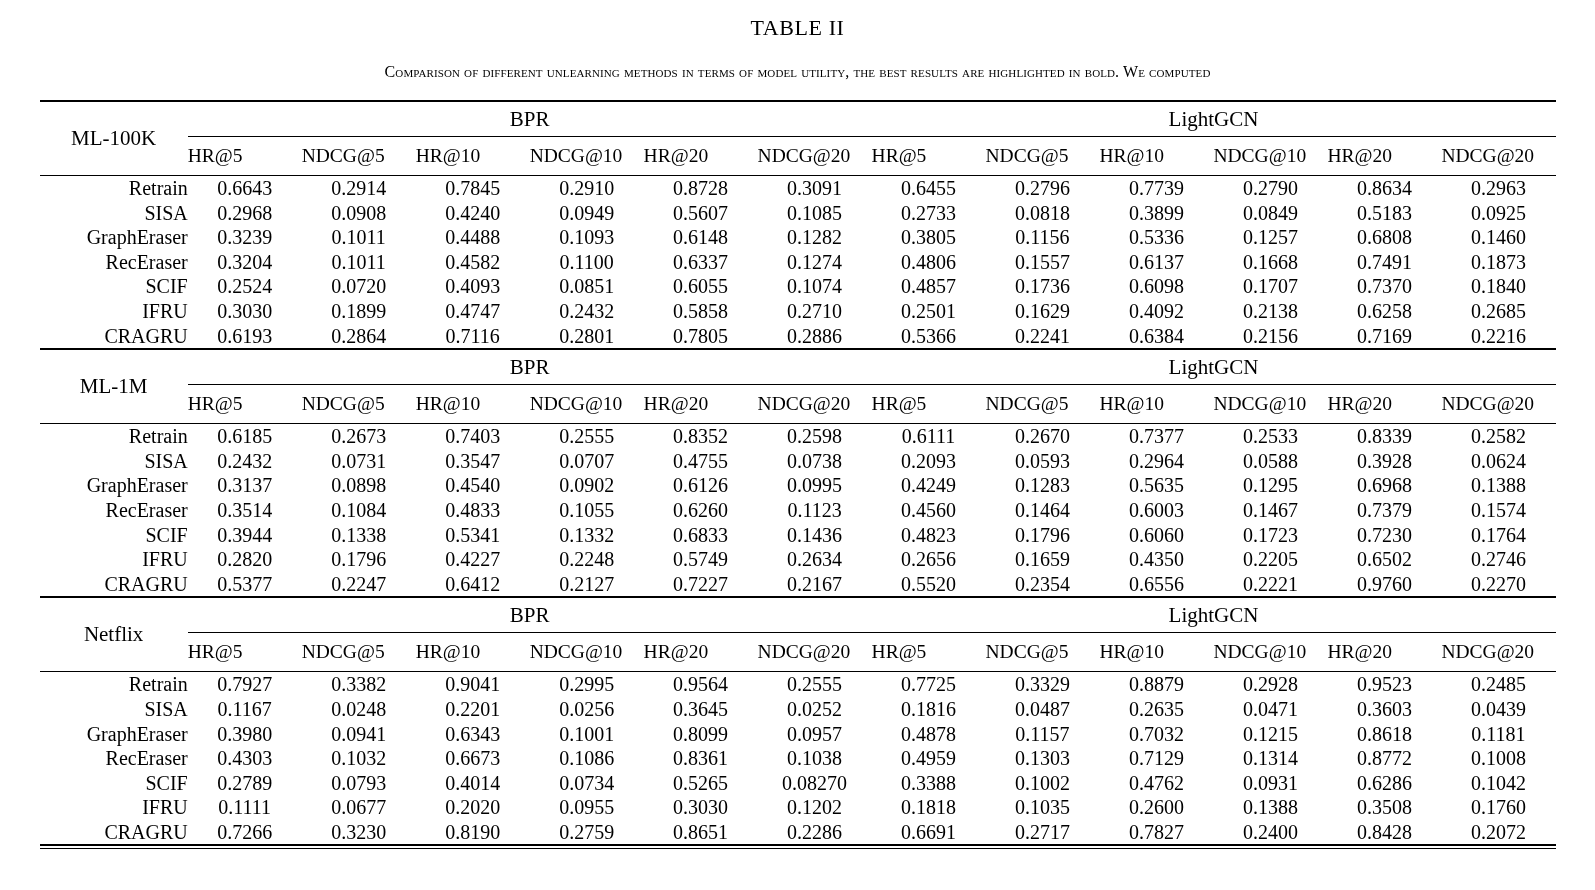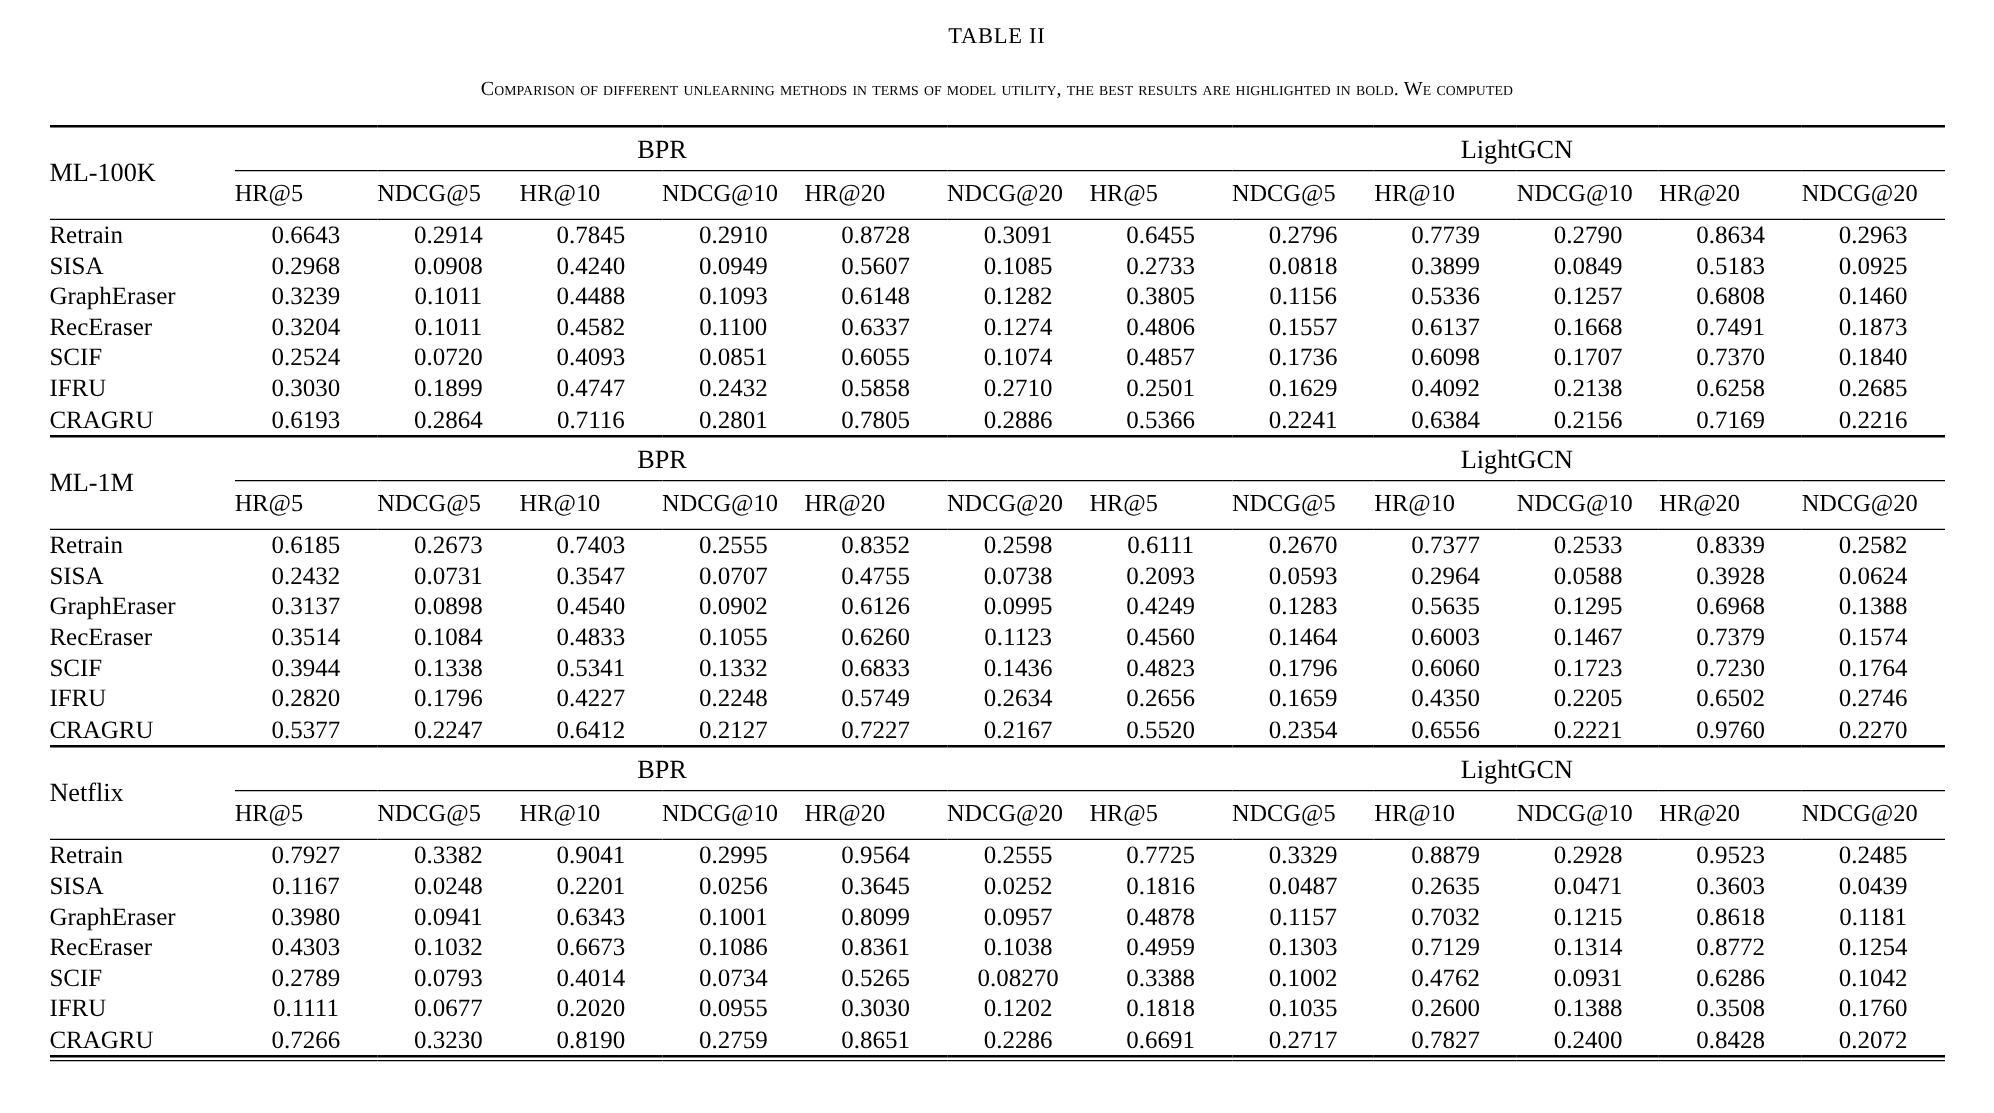--- a/index.html
+++ b/index.html
@@ -29,7 +29,7 @@
     padding-top: 13px;
   }
   .table-number {
-    font-size: 18px;
+    font-size: 22px;
     letter-spacing: 0.6px;
     line-height: 30px;
   }

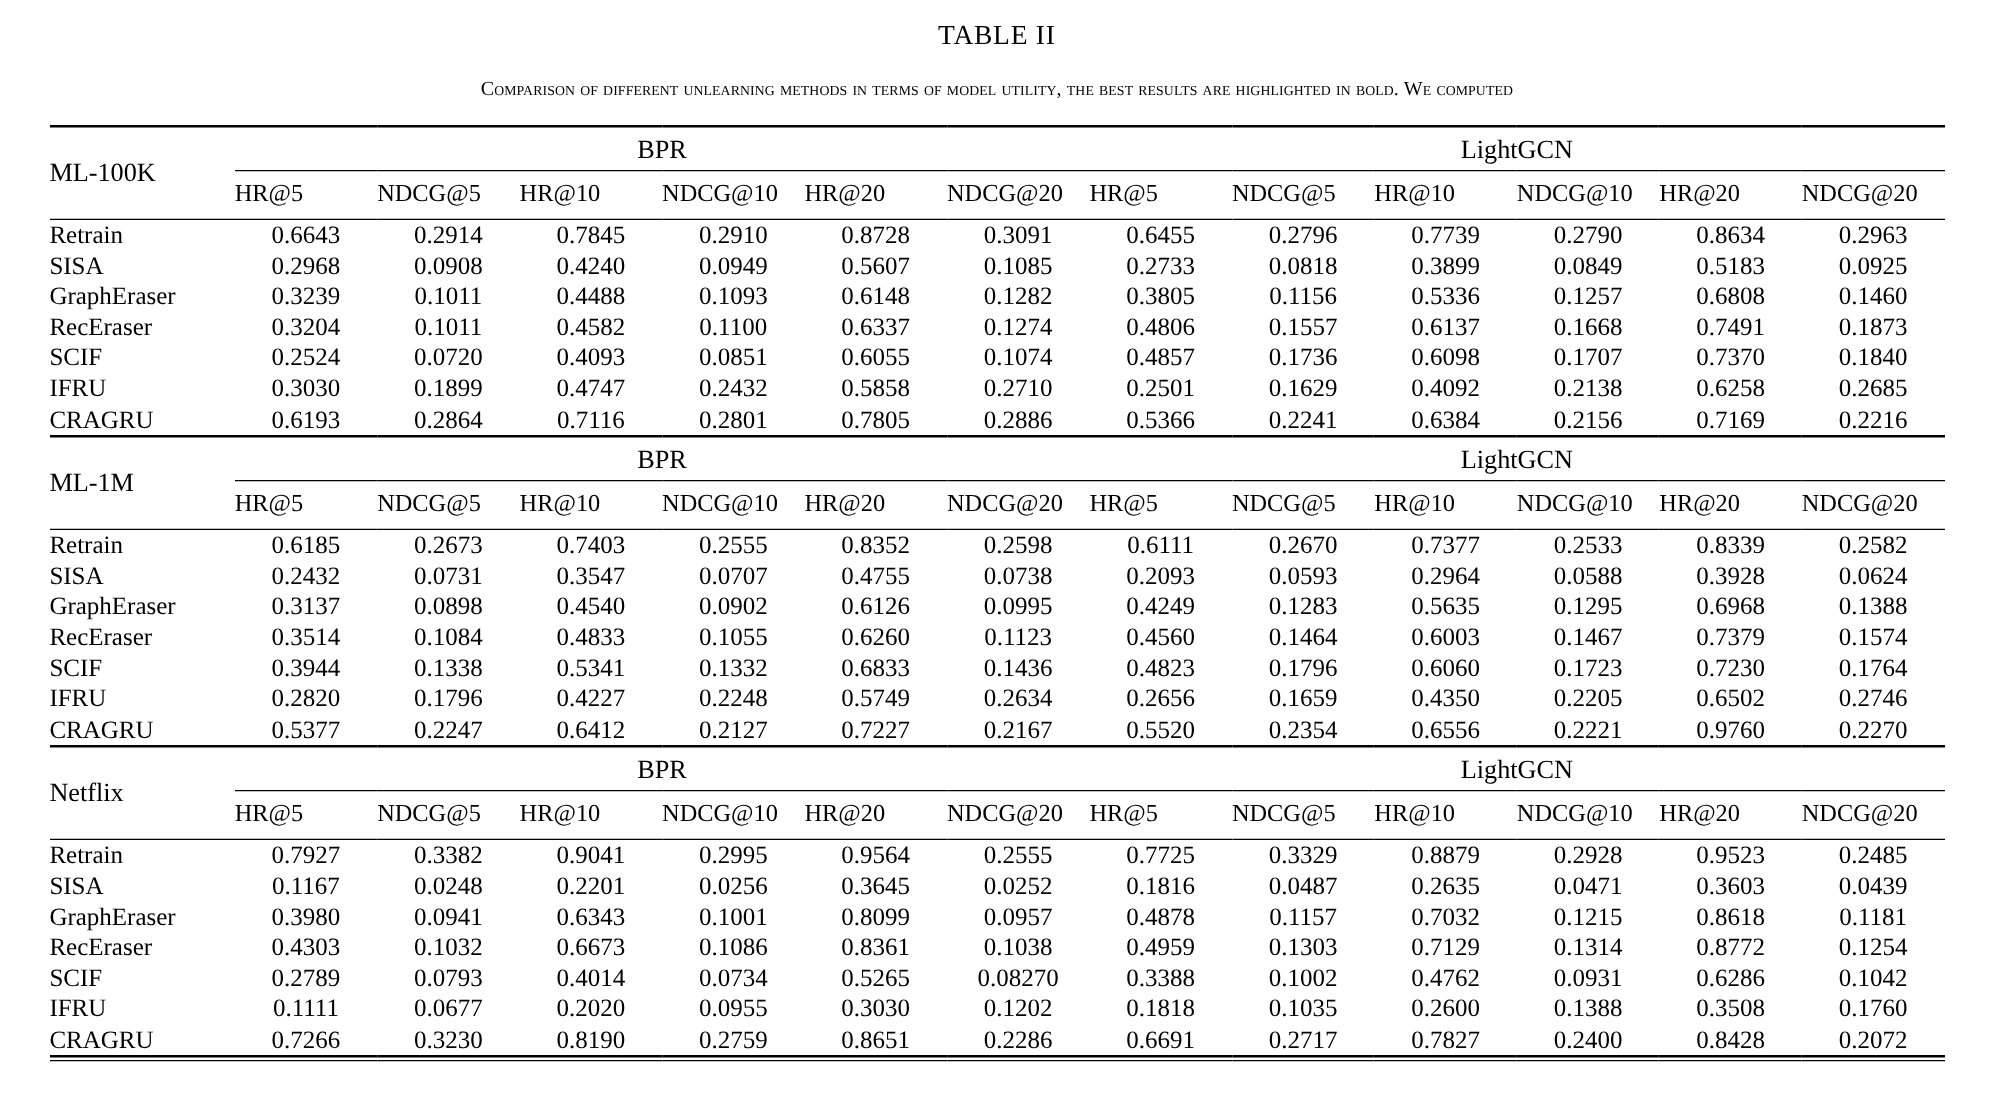--- a/index.html
+++ b/index.html
@@ -99,7 +99,7 @@
 
   
   td.dsname {
-    text-align: left;
+    text-align: center;
     font-weight: bold;
     font-size: 21px;
     vertical-align: middle;

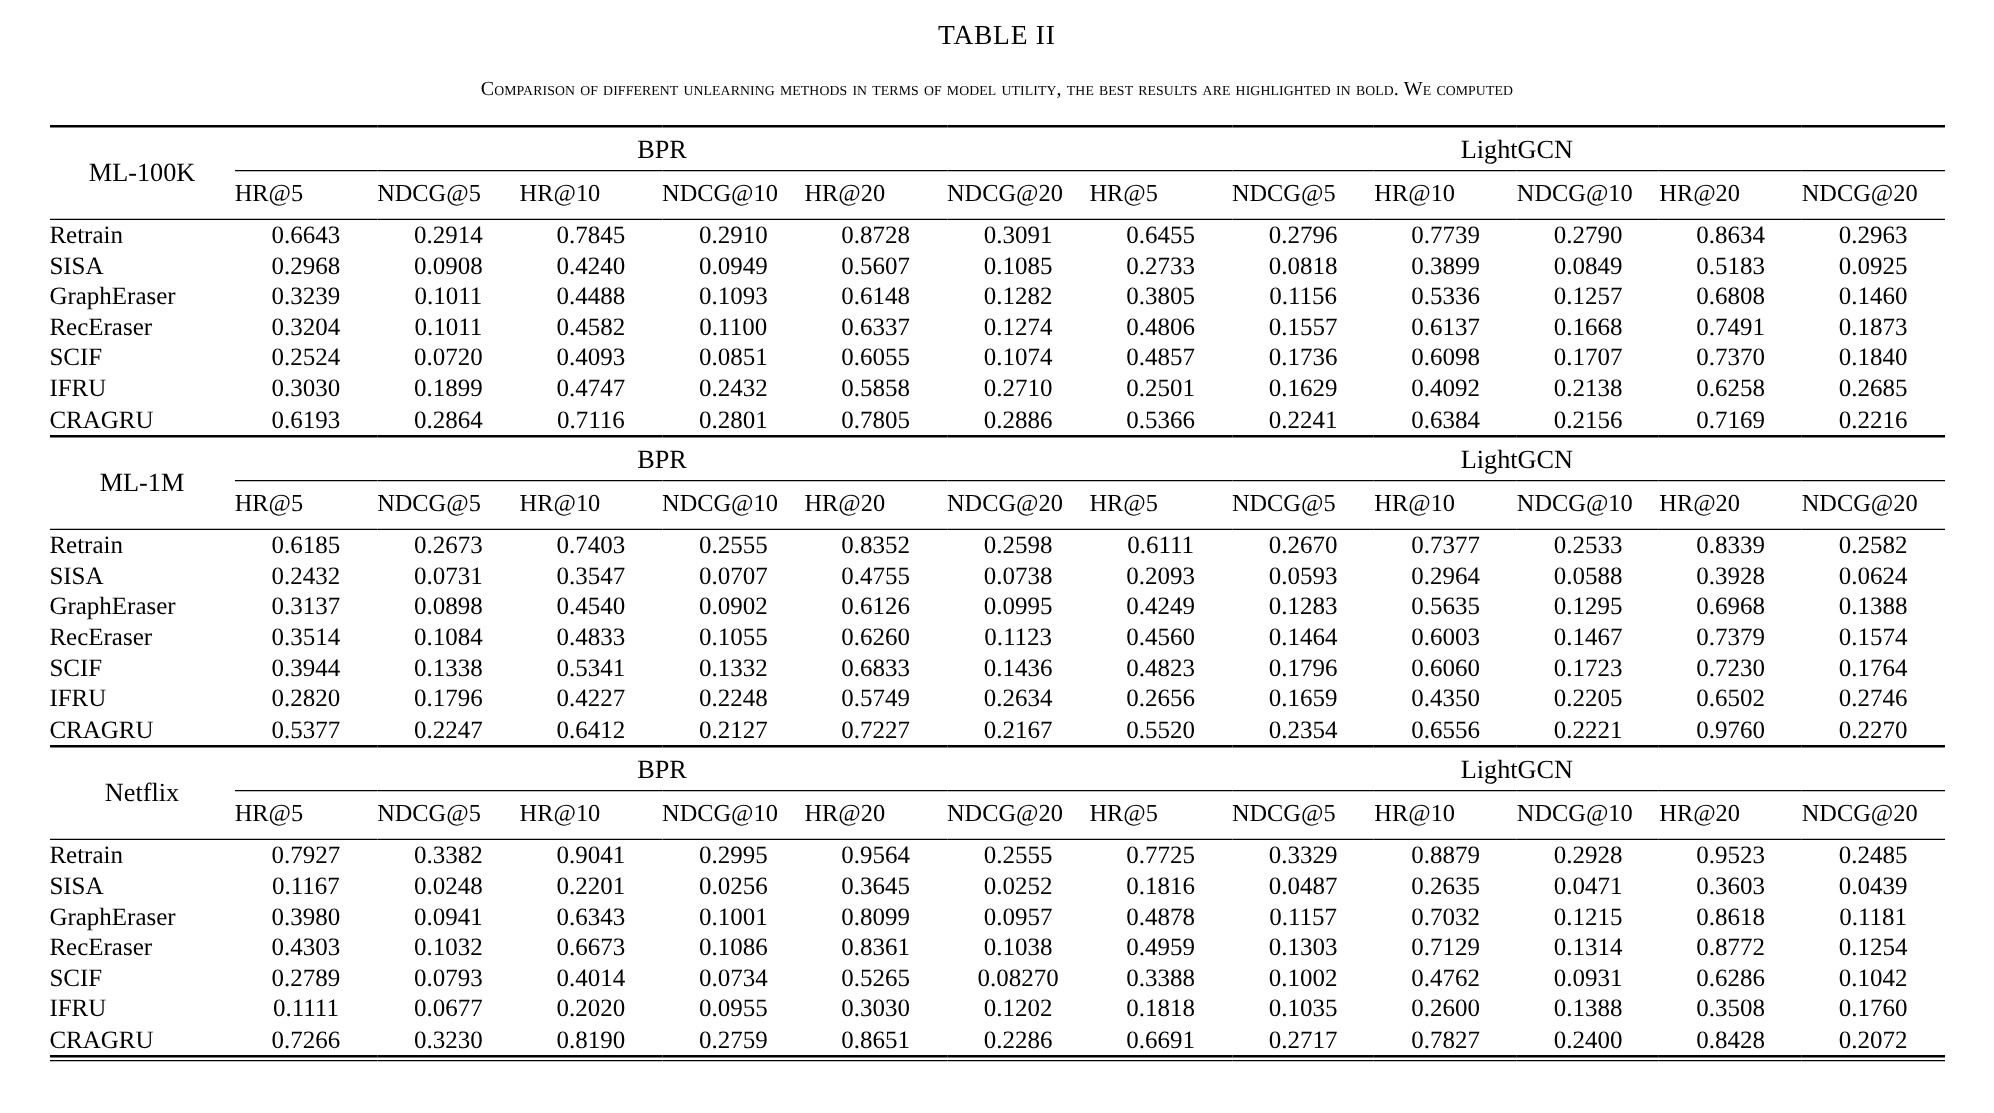--- a/index.html
+++ b/index.html
@@ -123,7 +123,7 @@
     white-space: nowrap;
   }
   .datarow td.method {
-    text-align: left;
+    text-align: right;
   }
   .datarow.lastrow td {
     font-weight: normal;

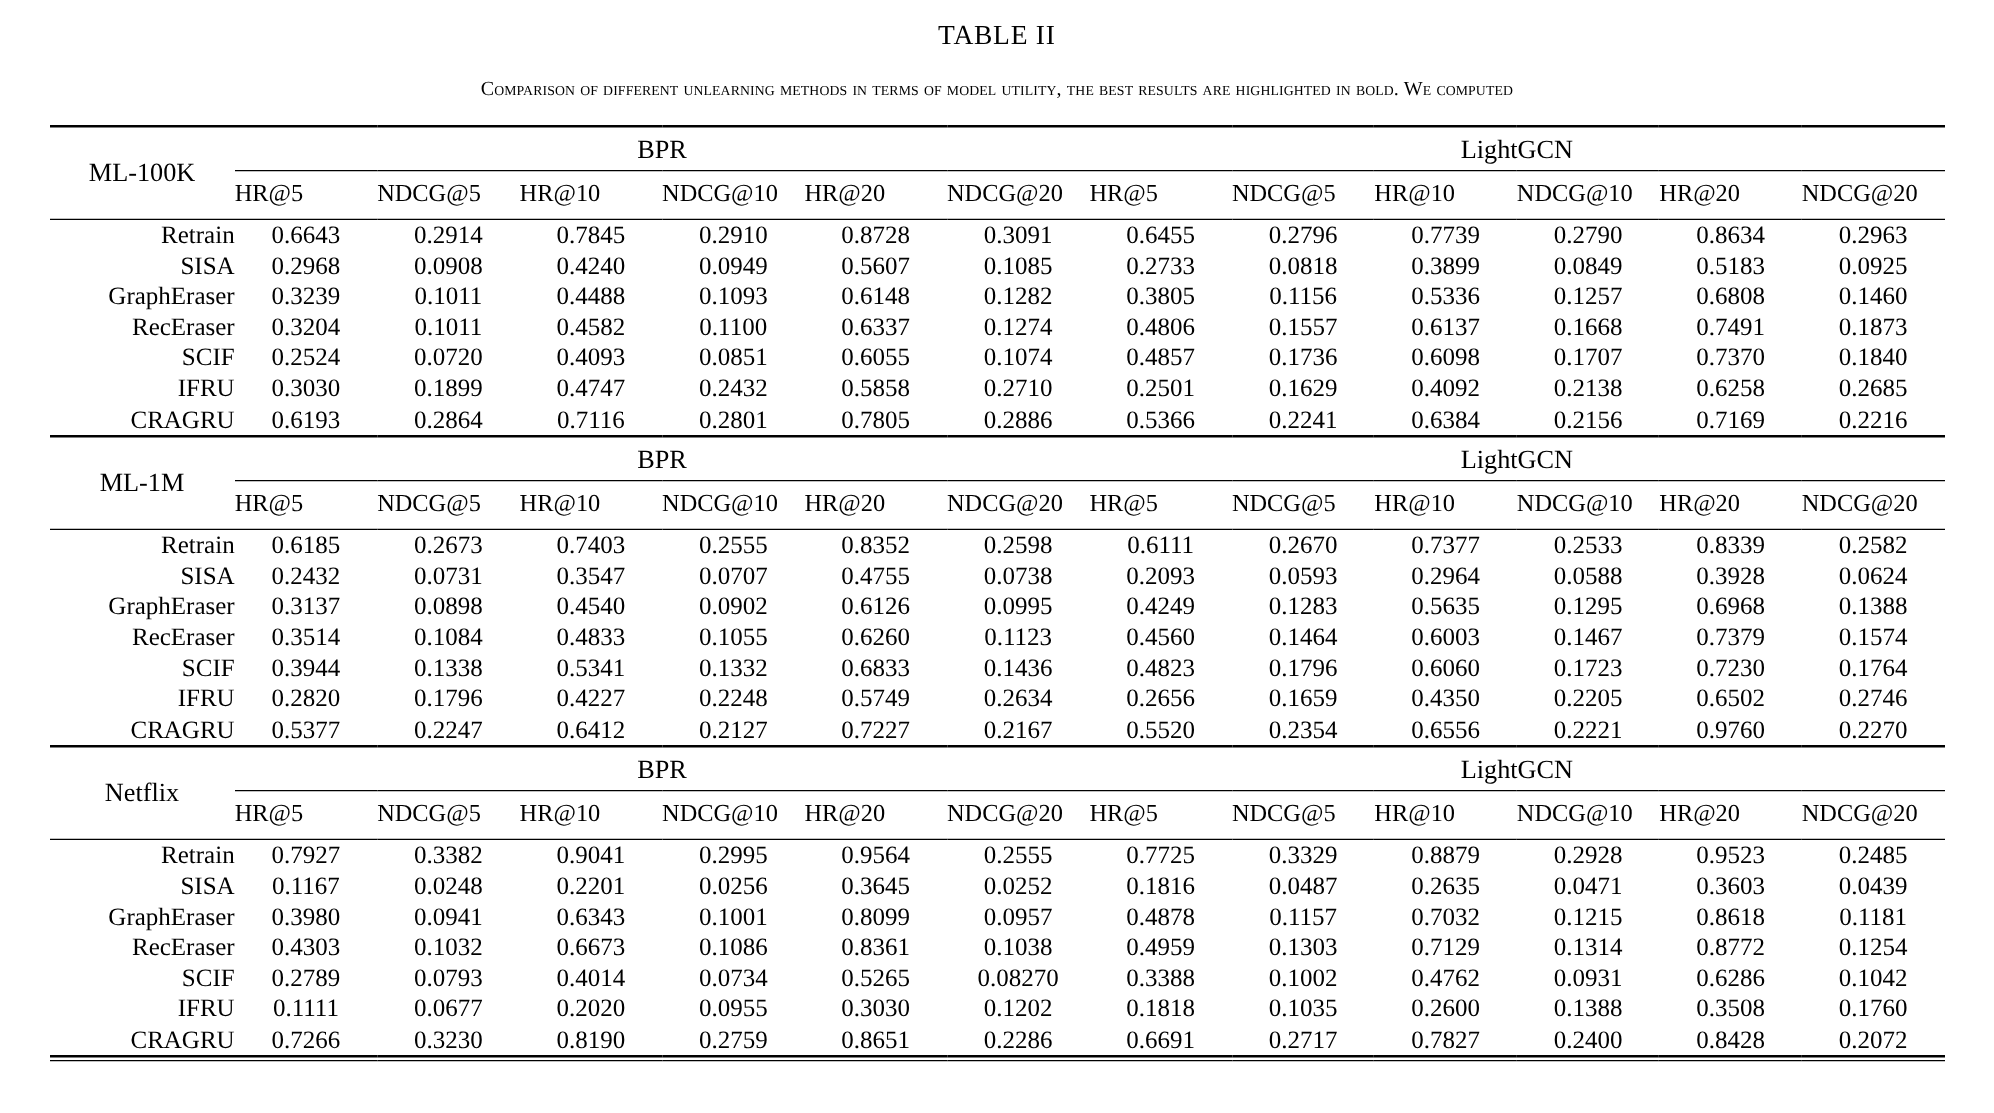--- a/index.html
+++ b/index.html
@@ -501,7 +501,7 @@
             <td>0.7129</td>
             <td>0.1314</td>
             <td class="b">0.8772</td>
-            <td>0.1254</td>
+            <td>0.1008</td>
           </tr>
           <tr class="datarow">
             <td class="method">SCIF</td>

